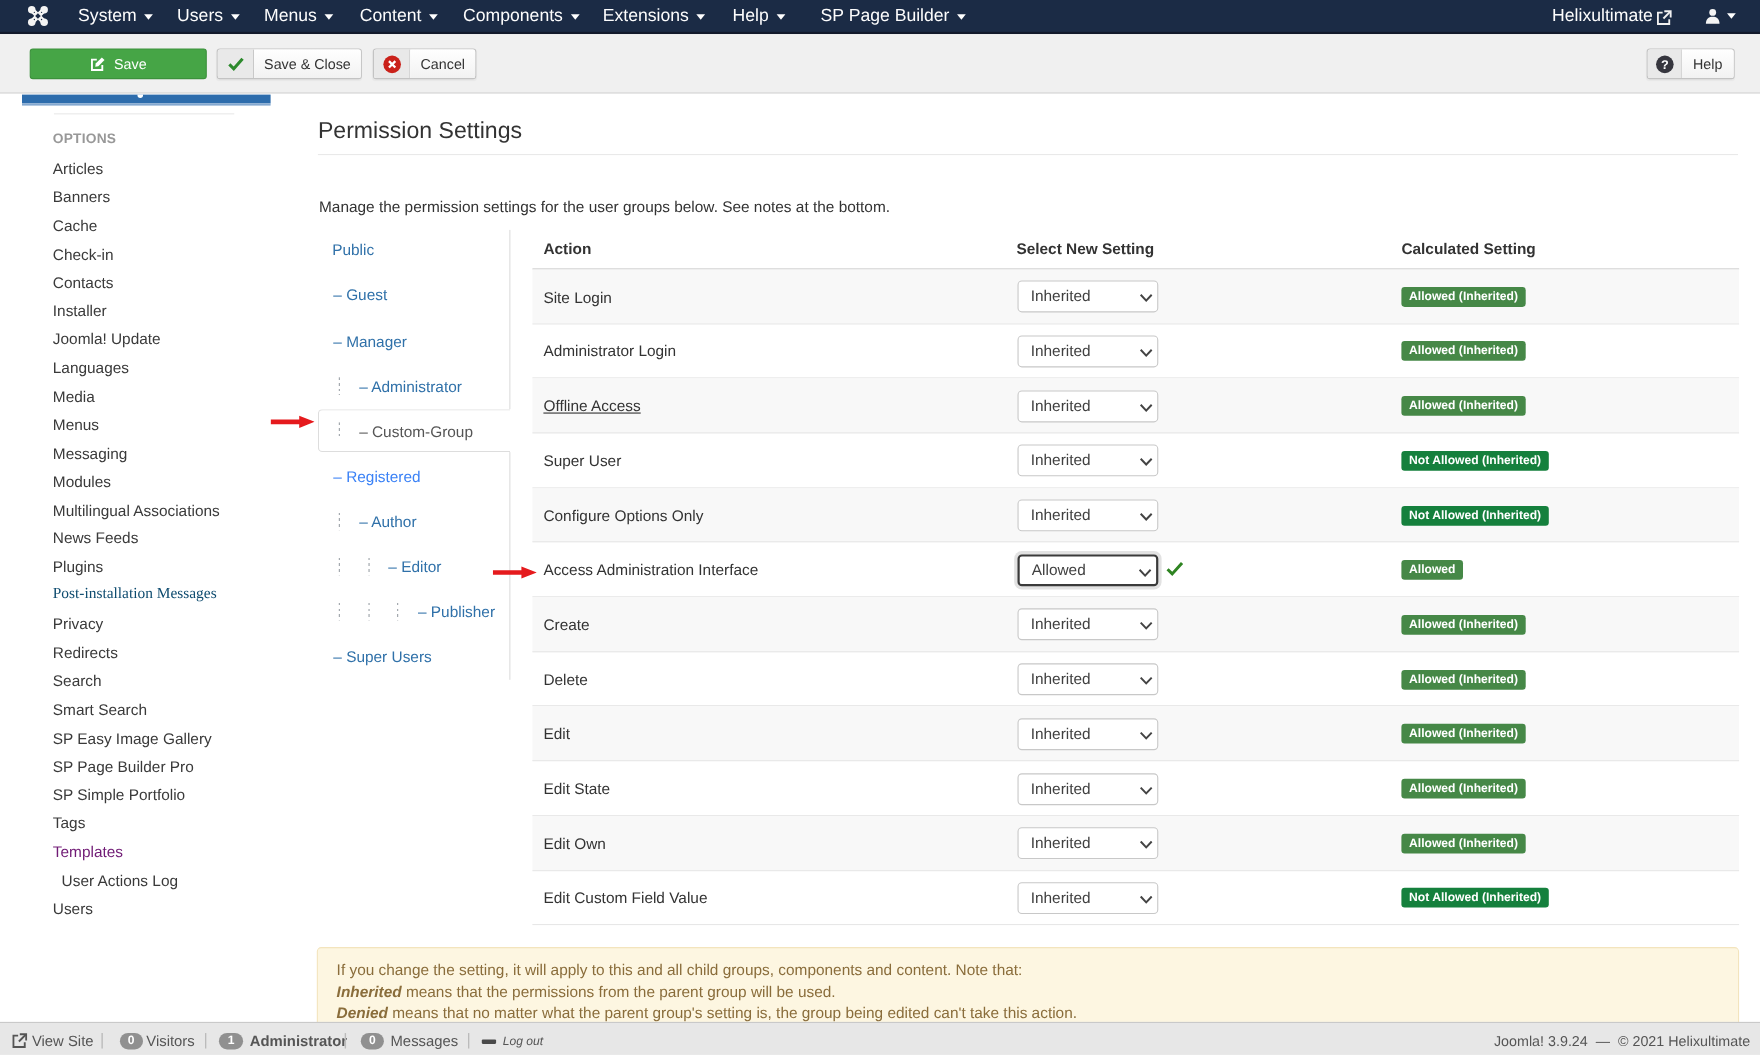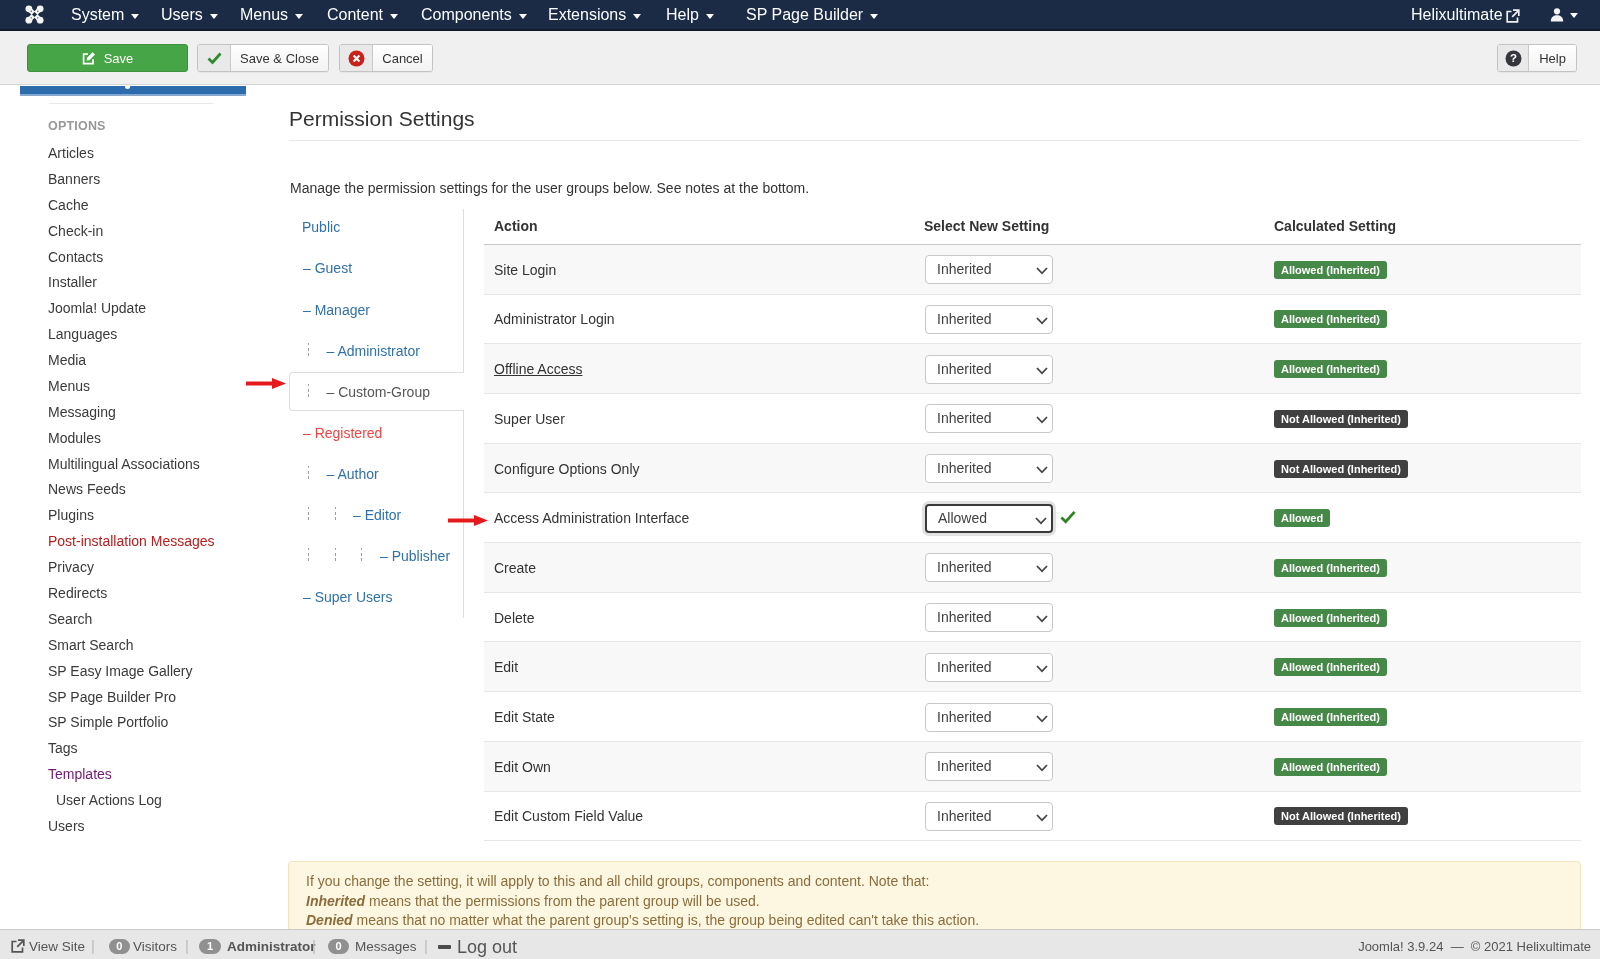--- a/index.html
+++ b/index.html
@@ -14,7 +14,7 @@
 .sel svg{position:absolute;right:4px;top:11px;}
 .badge{position:absolute;height:18px;line-height:18px;padding:0 7px;border-radius:3px;font-size:11px;font-weight:bold;color:#fff;}
 .bg-g{background:#468847;}
-.bg-r{background:#404040;}
+.bg-r{background:#15803d;}
 .seg-btn{position:absolute;top:44px;height:28px;border:1px solid #c3c3c3;border-radius:3px;background:#fdfdfd;display:flex;align-items:stretch;box-shadow:0 1px 1px rgba(0,0,0,0.04);}
 .seg-ic{width:33px;background:#e9e9e9;border-right:1px solid #c9c9c9;border-radius:2px 0 0 2px;display:flex;align-items:center;justify-content:center;}
 .seg-tx{display:flex;align-items:center;justify-content:center;font-size:13px;color:#333;padding:0 8px;white-space:nowrap;flex:1;background:linear-gradient(#ffffff,#f2f2f2);border-radius:0 2px 2px 0;}

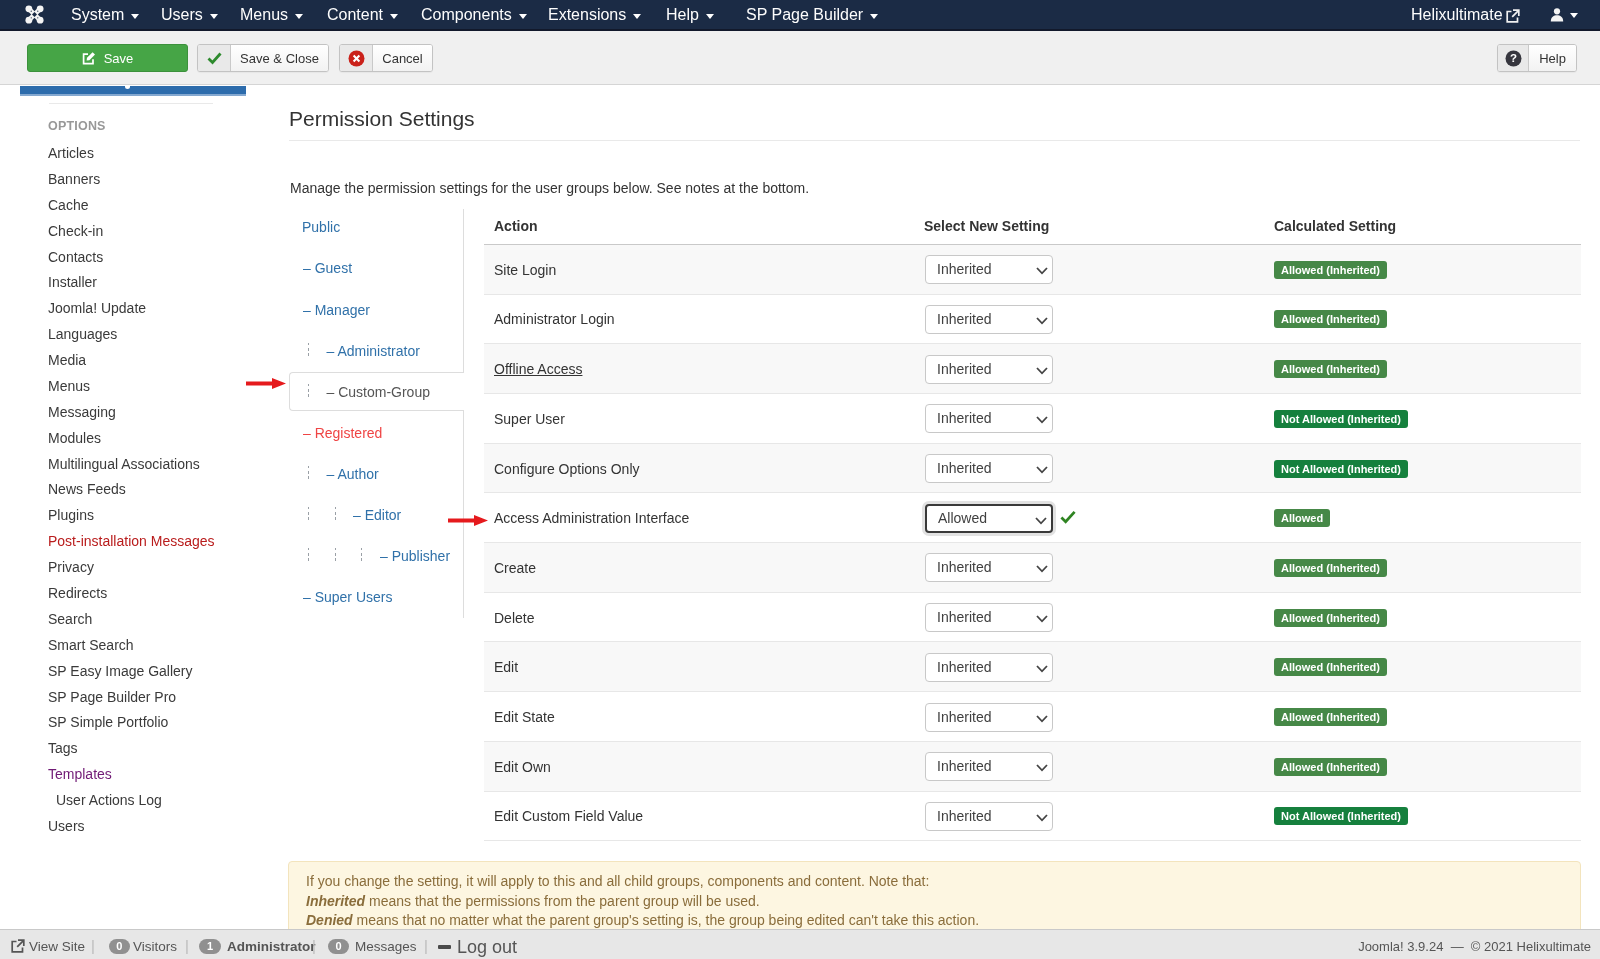--- a/index.html
+++ b/index.html
@@ -132,7 +132,7 @@
 <div class="dotv" style="left:308.0px;top:343.0px;height:16px;"></div>
 <div class="ab t15" style="left:326.5px;top:381.5px;color:#555;">– Custom-Group</div>
 <div class="dotv" style="left:308.0px;top:383.5px;height:16px;"></div>
-<div class="ab t15" style="left:303px;top:423.0px;color:#ef4444;">– Registered</div>
+<div class="ab t15" style="left:303px;top:423.0px;color:#3b82f6;">– Registered</div>
 <div class="ab t15" style="left:326.5px;top:464.0px;color:#3071a9;">– Author</div>
 <div class="dotv" style="left:308.0px;top:466.0px;height:16px;"></div>
 <div class="ab t15" style="left:353px;top:505.0px;color:#3071a9;">– Editor</div>

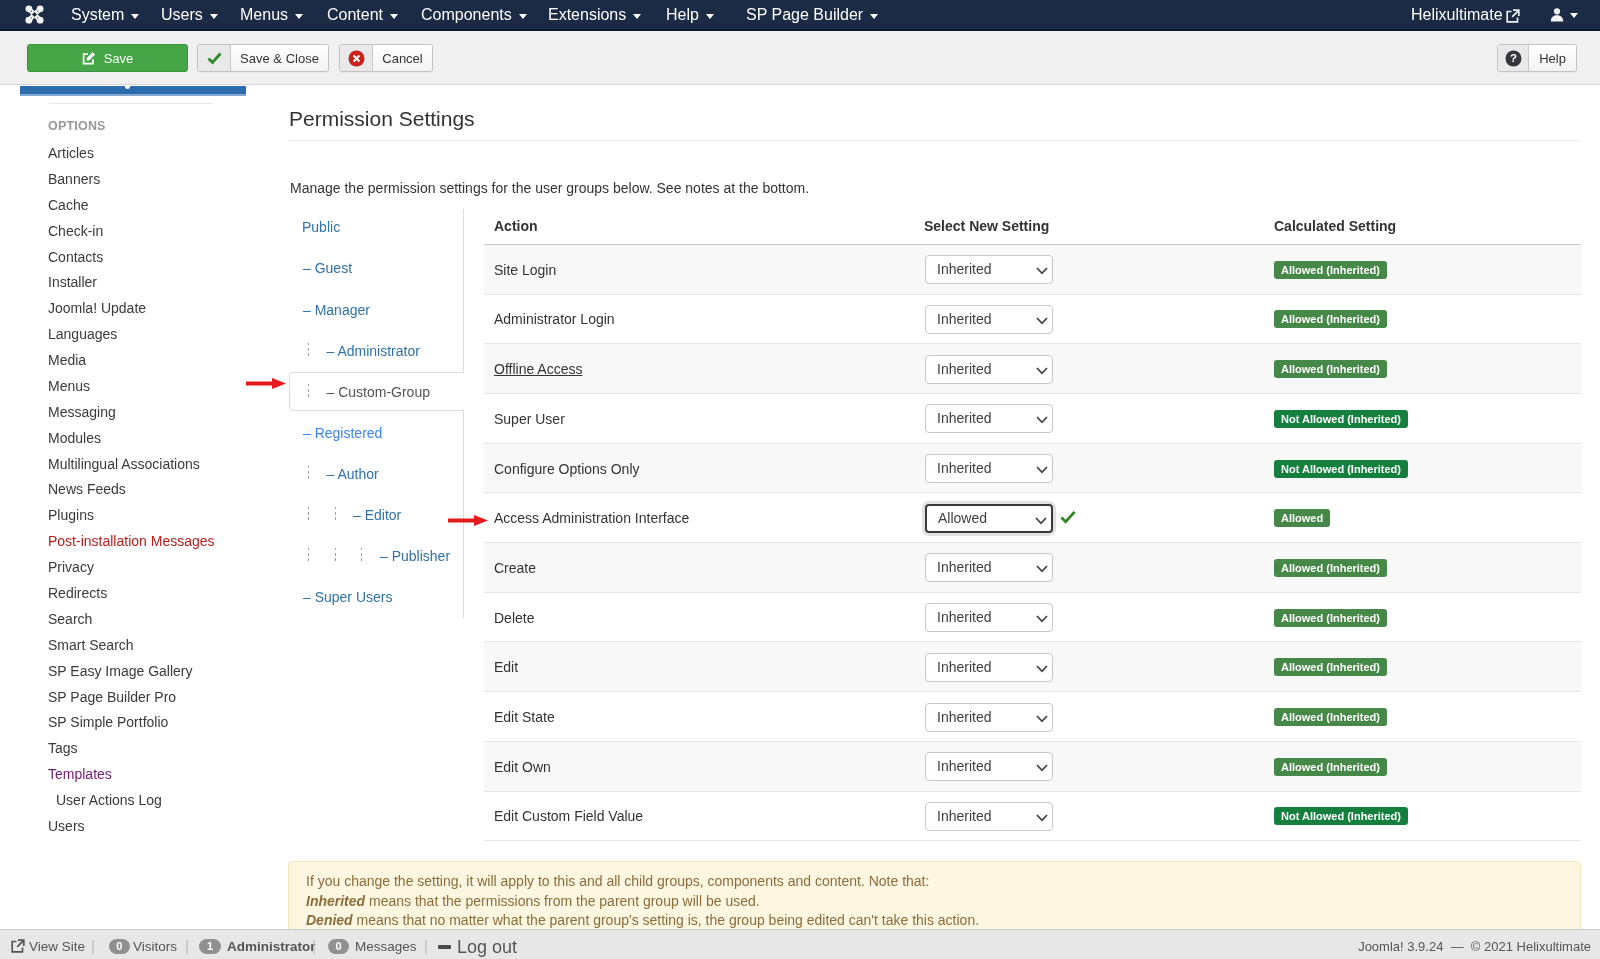--- a/index.html
+++ b/index.html
@@ -107,7 +107,7 @@
 <div class="ab t15" style="left:48px;top:453.6px;color:#3a3a3a;">Multilingual Associations</div>
 <div class="ab t15" style="left:48px;top:479.4px;color:#3a3a3a;">News Feeds</div>
 <div class="ab t15" style="left:48px;top:505.3px;color:#3a3a3a;">Plugins</div>
-<div class="ab t15" style="left:48px;top:531.2px;color:#b91c1c;">Post-installation Messages</div>
+<div class="ab t15" style="left:48px;top:531.2px;color:#0c4a6e;font-family:Liberation Serif, serif;">Post-installation Messages</div>
 <div class="ab t15" style="left:48px;top:557.1px;color:#3a3a3a;">Privacy</div>
 <div class="ab t15" style="left:48px;top:583.0px;color:#3a3a3a;">Redirects</div>
 <div class="ab t15" style="left:48px;top:608.8px;color:#3a3a3a;">Search</div>

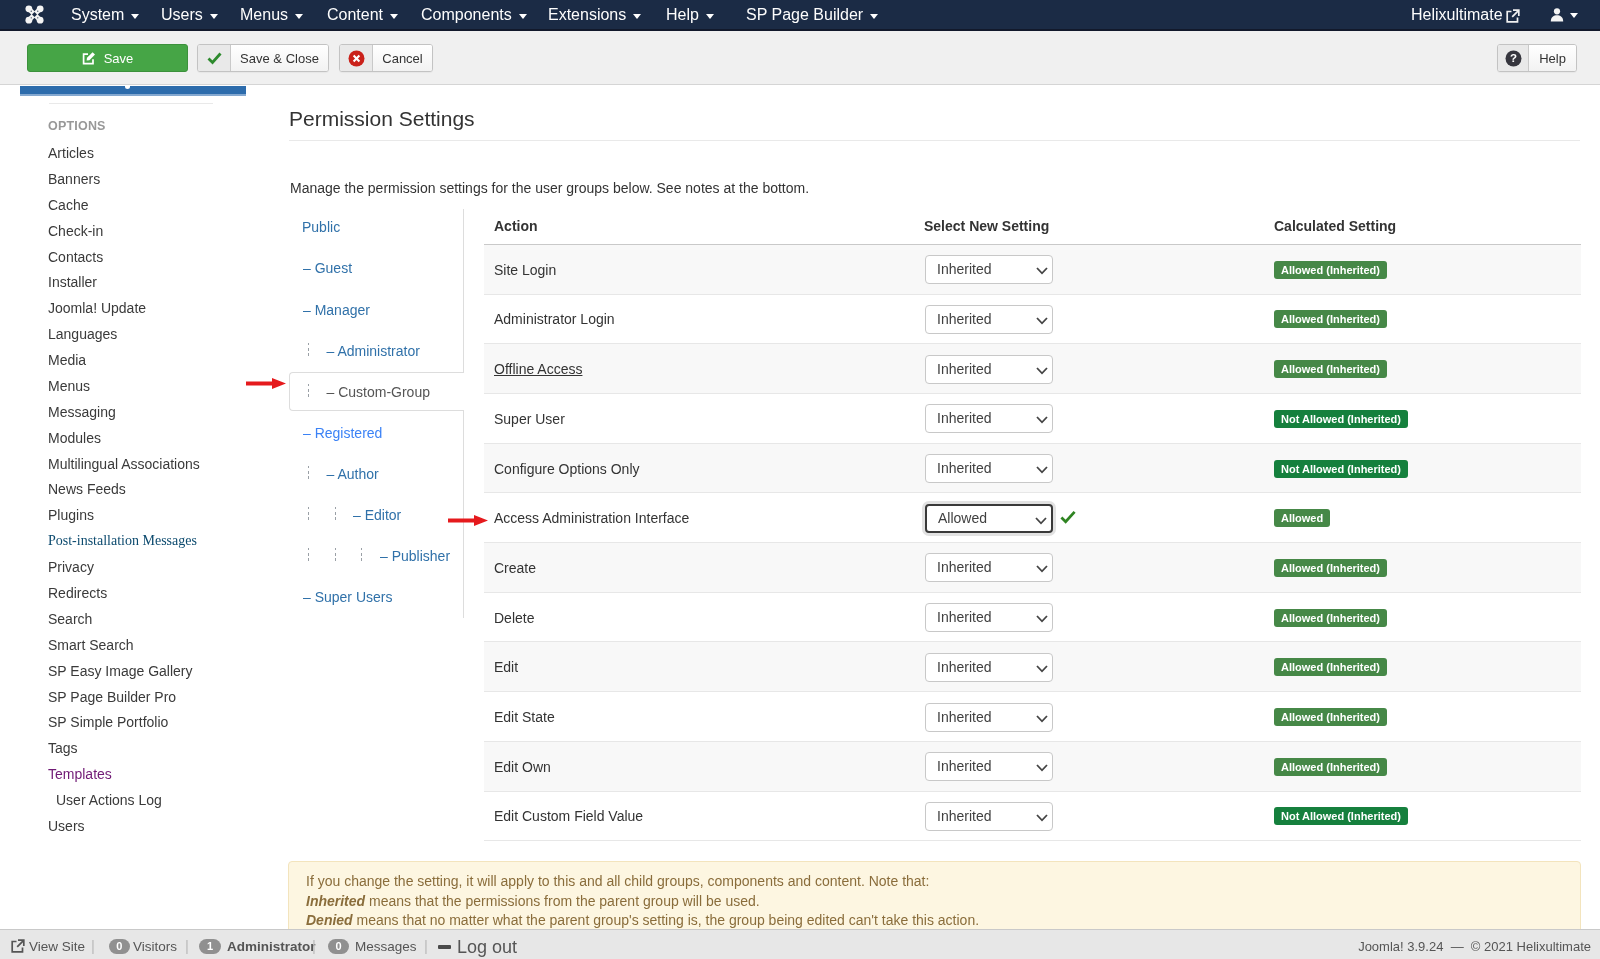--- a/index.html
+++ b/index.html
@@ -257,6 +257,6 @@
 <div class="ab" style="left:355px;top:939.5px;font-size:13.5px;line-height:14px;color:#555;">Messages</div>
 <div class="ab" style="left:424px;top:937px;font-size:15px;line-height:18px;color:#bbb;">|</div>
 <div class="ab" style="left:438px;top:944.5px;width:13px;height:4px;background:#4a4a4a;border-radius:1px;"></div>
-<div class="ab" style="left:457px;top:939.5px;font-size:18px;line-height:14px;color:#555;">Log out</div>
+<div class="ab" style="left:457px;top:939.5px;font-size:11px;line-height:14px;color:#555;font-style:italic;">Log out</div>
 <div class="ab" style="right:9px;top:940px;font-size:13px;color:#555;line-height:14px;">Joomla! 3.9.24&nbsp; —&nbsp; © 2021 Helixultimate</div>
 </body></html>

